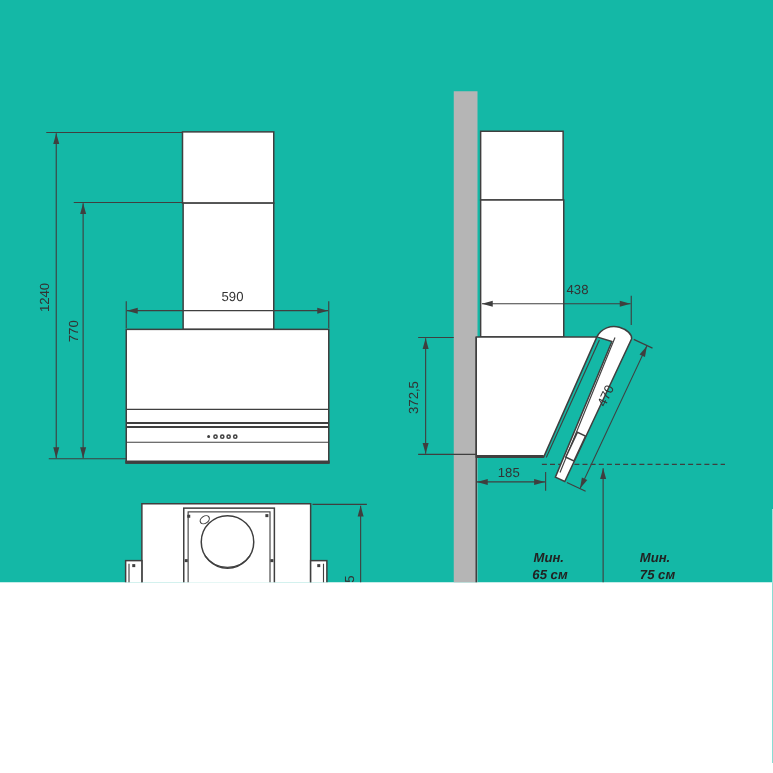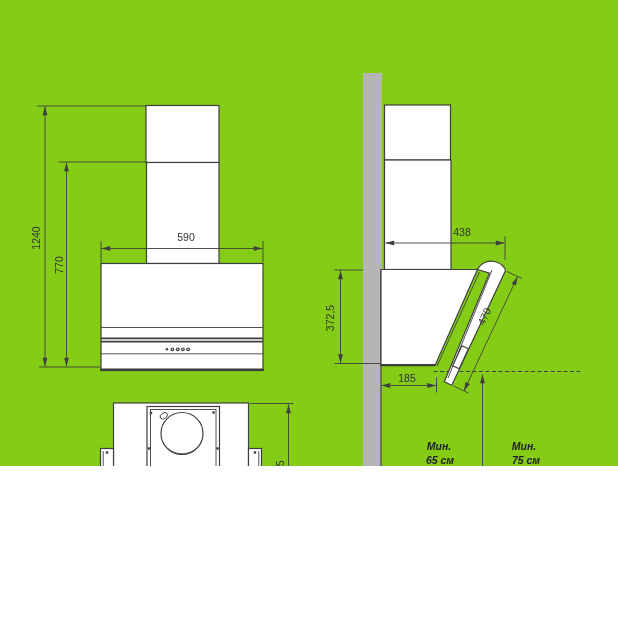--- a/index.html
+++ b/index.html
@@ -3,7 +3,7 @@
 <meta charset="utf-8">
 <style>
   html,body{margin:0;padding:0;background:#ffffff;}
-  .stage{position:relative;width:618px;height:466px;background:#84cc16;overflow:hidden;}
+  .stage{position:relative;width:618px;height:466px;background:#14b8a6;overflow:hidden;}
   .ln{stroke:#3f3f3f;stroke-width:1.2;fill:none;stroke-linecap:butt;}
   .thin{stroke-width:0.9;}
   .thk{stroke-width:2.3;}

